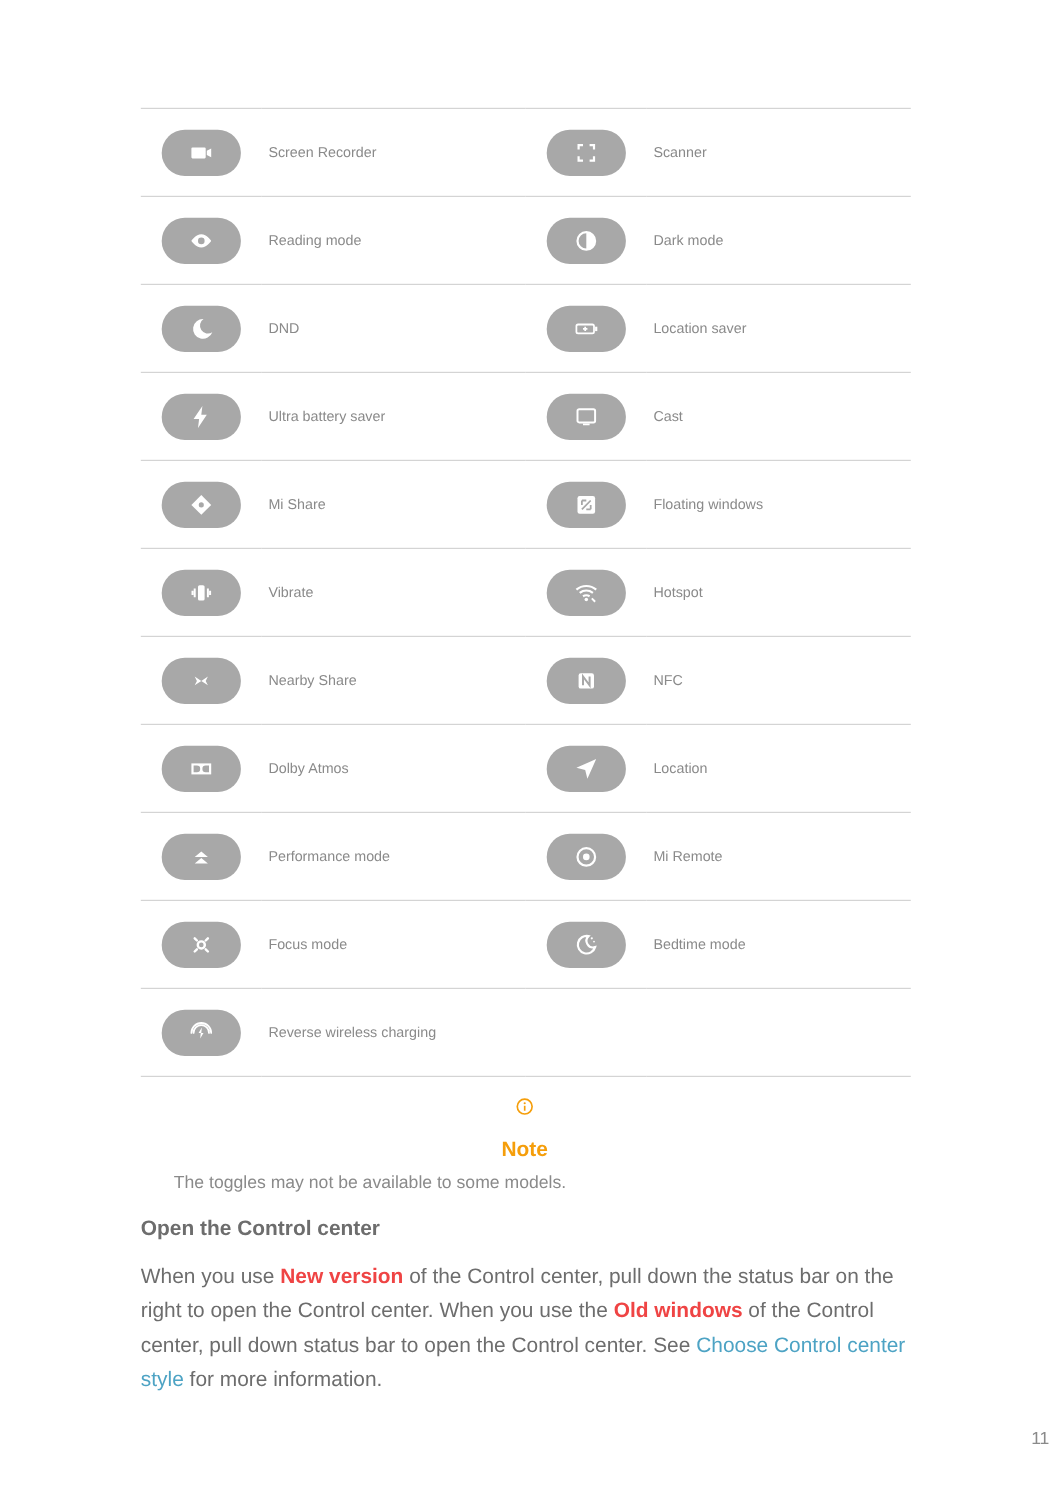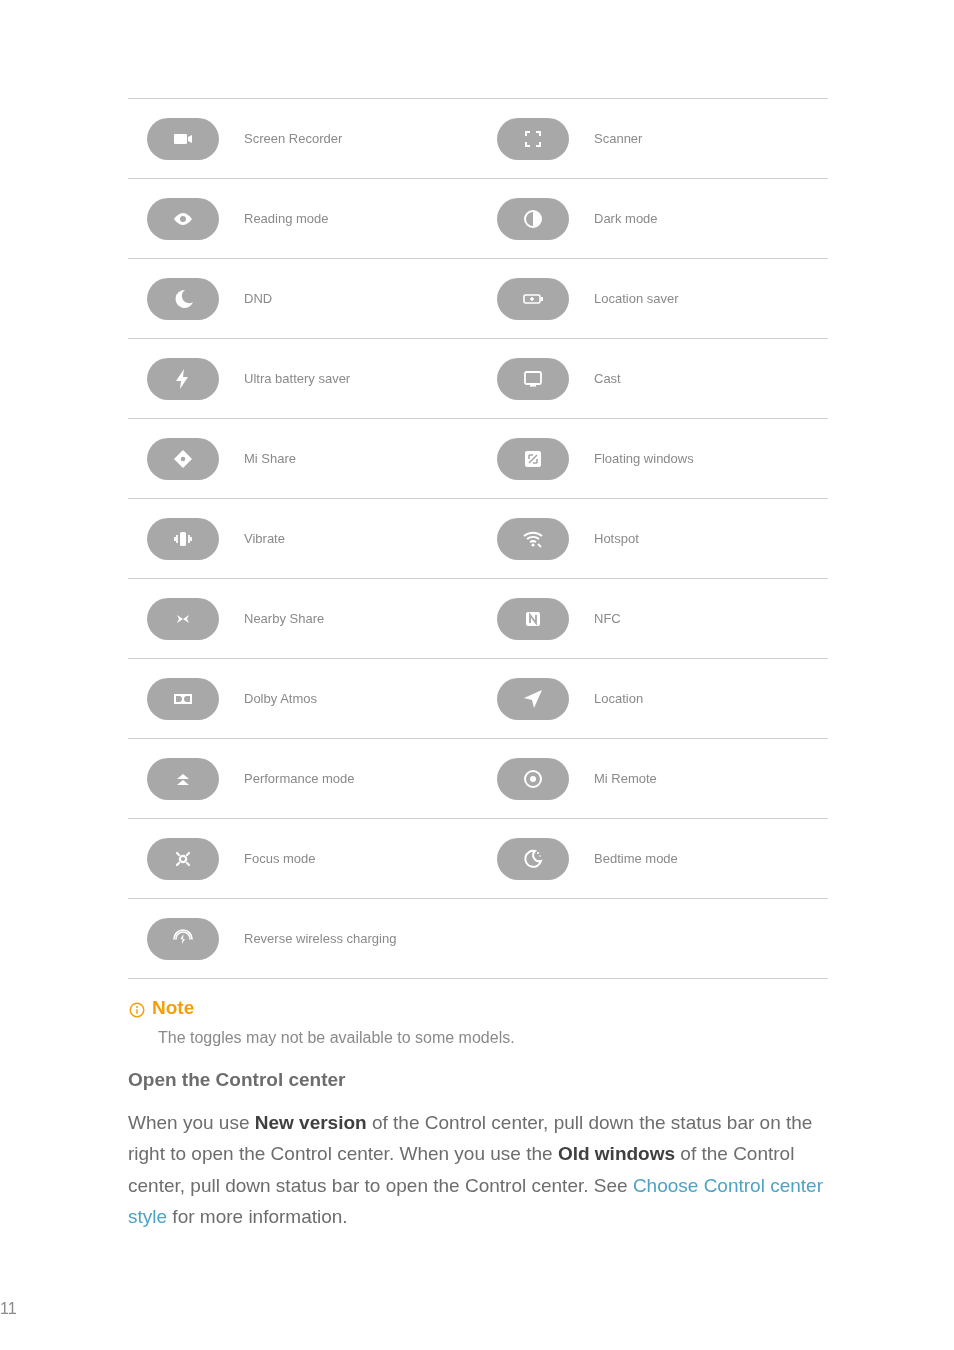--- a/index.html
+++ b/index.html
@@ -12,7 +12,7 @@
   td.icon-cell { text-align: center; padding: 8px 4px; }
   td.label-cell { font-size: 13px; color: #8a8a8a; font-weight: 400; padding-left: 6px; }
   .pill { display: inline-flex; align-items: center; justify-content: center; width: 72px; height: 42px; border-radius: 21px; background: #a8a8a8; }
-  .note-heading { margin-top: 18px; font-size: 19px; font-weight: 600; color: #f59e0b; display: flex; align-items: flex-end; gap: 6px; }
+  .note-heading { margin-top: 18px; font-size: 19px; font-weight: 600; color: #f59e0b; display: flex; align-items: center; gap: 20px; flex-direction: column; }
   .note-heading .note-icon { display: inline-flex; width: 18px; height: 18px; }
   .note-body { margin-top: 10px; margin-left: 30px; font-size: 16px; color: #8a8a8a; }
   .section-heading { margin-top: 22px; font-size: 19px; font-weight: 600; color: #6d6d6d; }

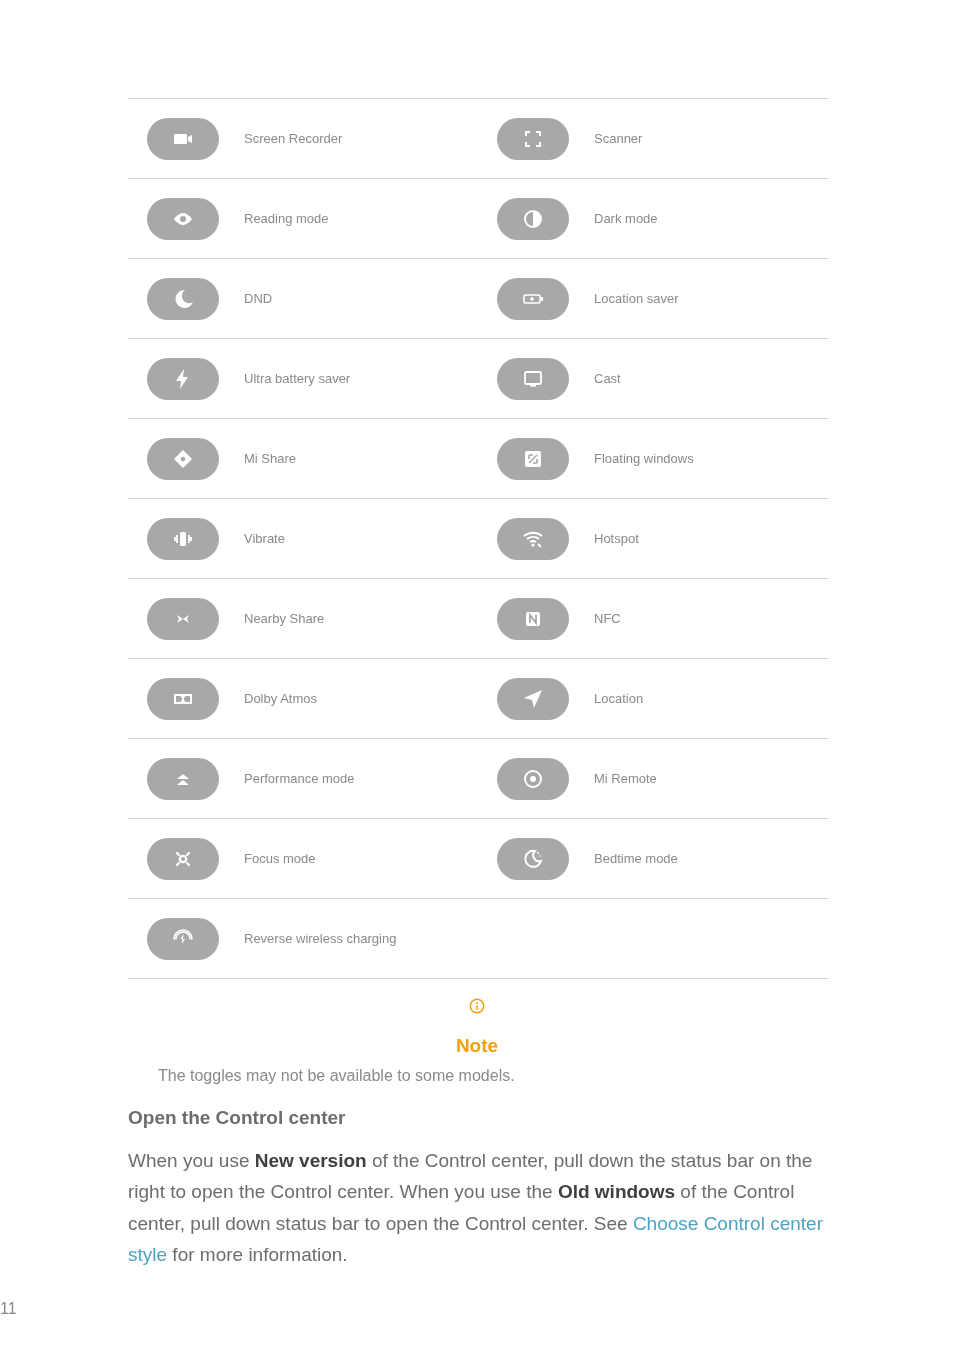--- a/index.html
+++ b/index.html
@@ -17,7 +17,7 @@
   .note-body { margin-top: 10px; margin-left: 30px; font-size: 16px; color: #8a8a8a; }
   .section-heading { margin-top: 22px; font-size: 19px; font-weight: 600; color: #6d6d6d; }
   .body-text { margin-top: 16px; font-size: 19px; line-height: 1.65; color: #6d6d6d; }
-  .body-text b { font-weight: 600; color: #404040; }
+  .body-text b { font-weight: 600; color: #ef4444; }
   .body-text a { color: #4da3c4; text-decoration: none; }
   .page-num { position: absolute; bottom: 32px; left: 0; right: 0; text-align: left; font-size: 16px; color: #8a8a8a; }
 </style>

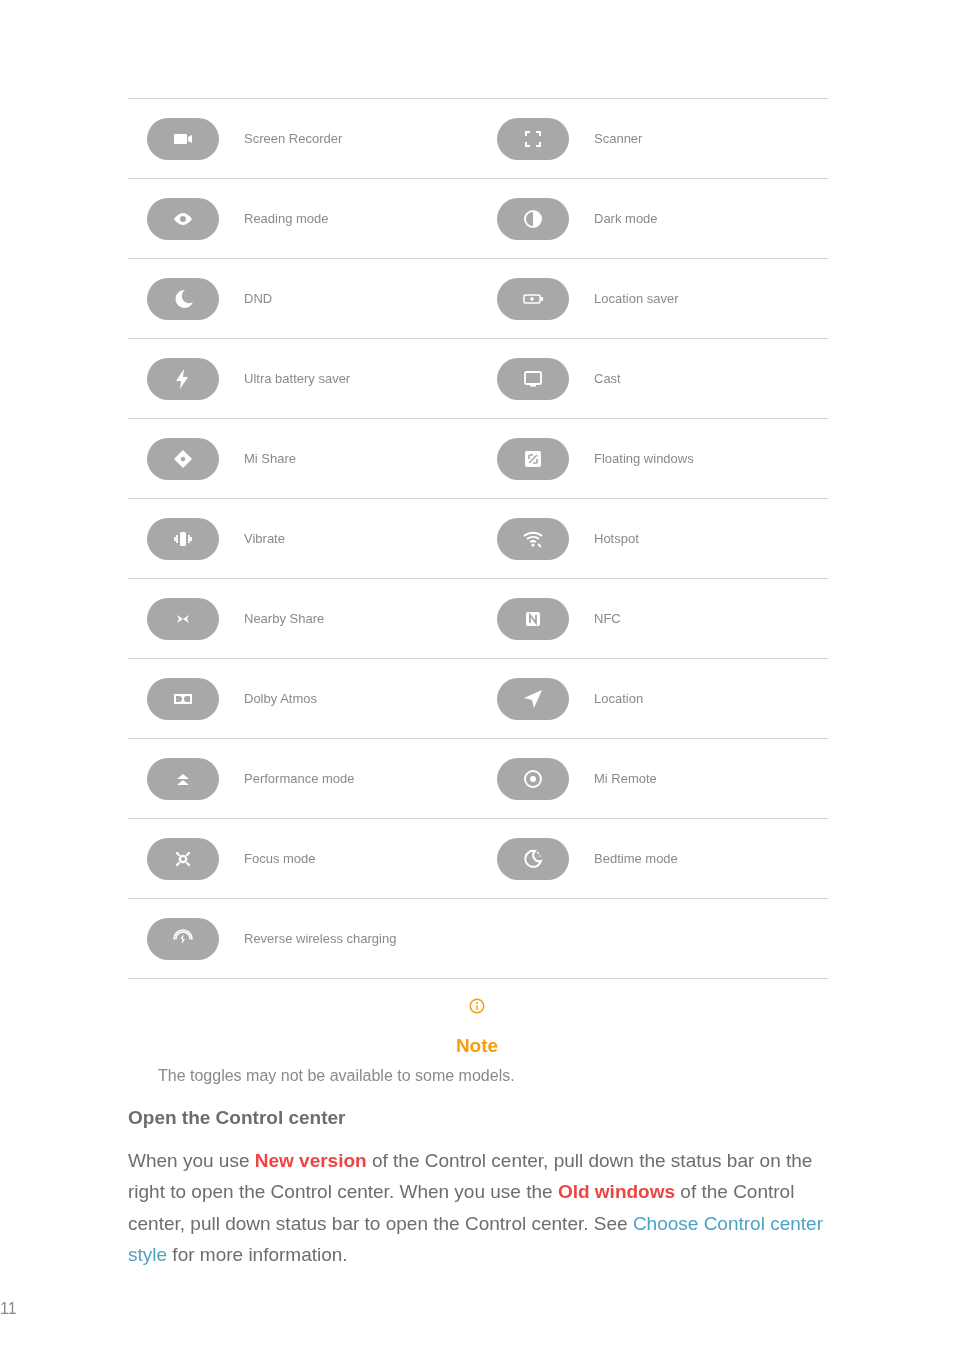--- a/index.html
+++ b/index.html
@@ -19,7 +19,7 @@
   .body-text { margin-top: 16px; font-size: 19px; line-height: 1.65; color: #6d6d6d; }
   .body-text b { font-weight: 600; color: #ef4444; }
   .body-text a { color: #4da3c4; text-decoration: none; }
-  .page-num { position: absolute; bottom: 32px; left: 0; right: 0; text-align: left; font-size: 16px; color: #8a8a8a; }
+  .page-num { position: absolute; bottom: 32px; left: 0; right: 0; text-align: right; font-size: 16px; color: #8a8a8a; }
 </style>
 </head>
 <body>

